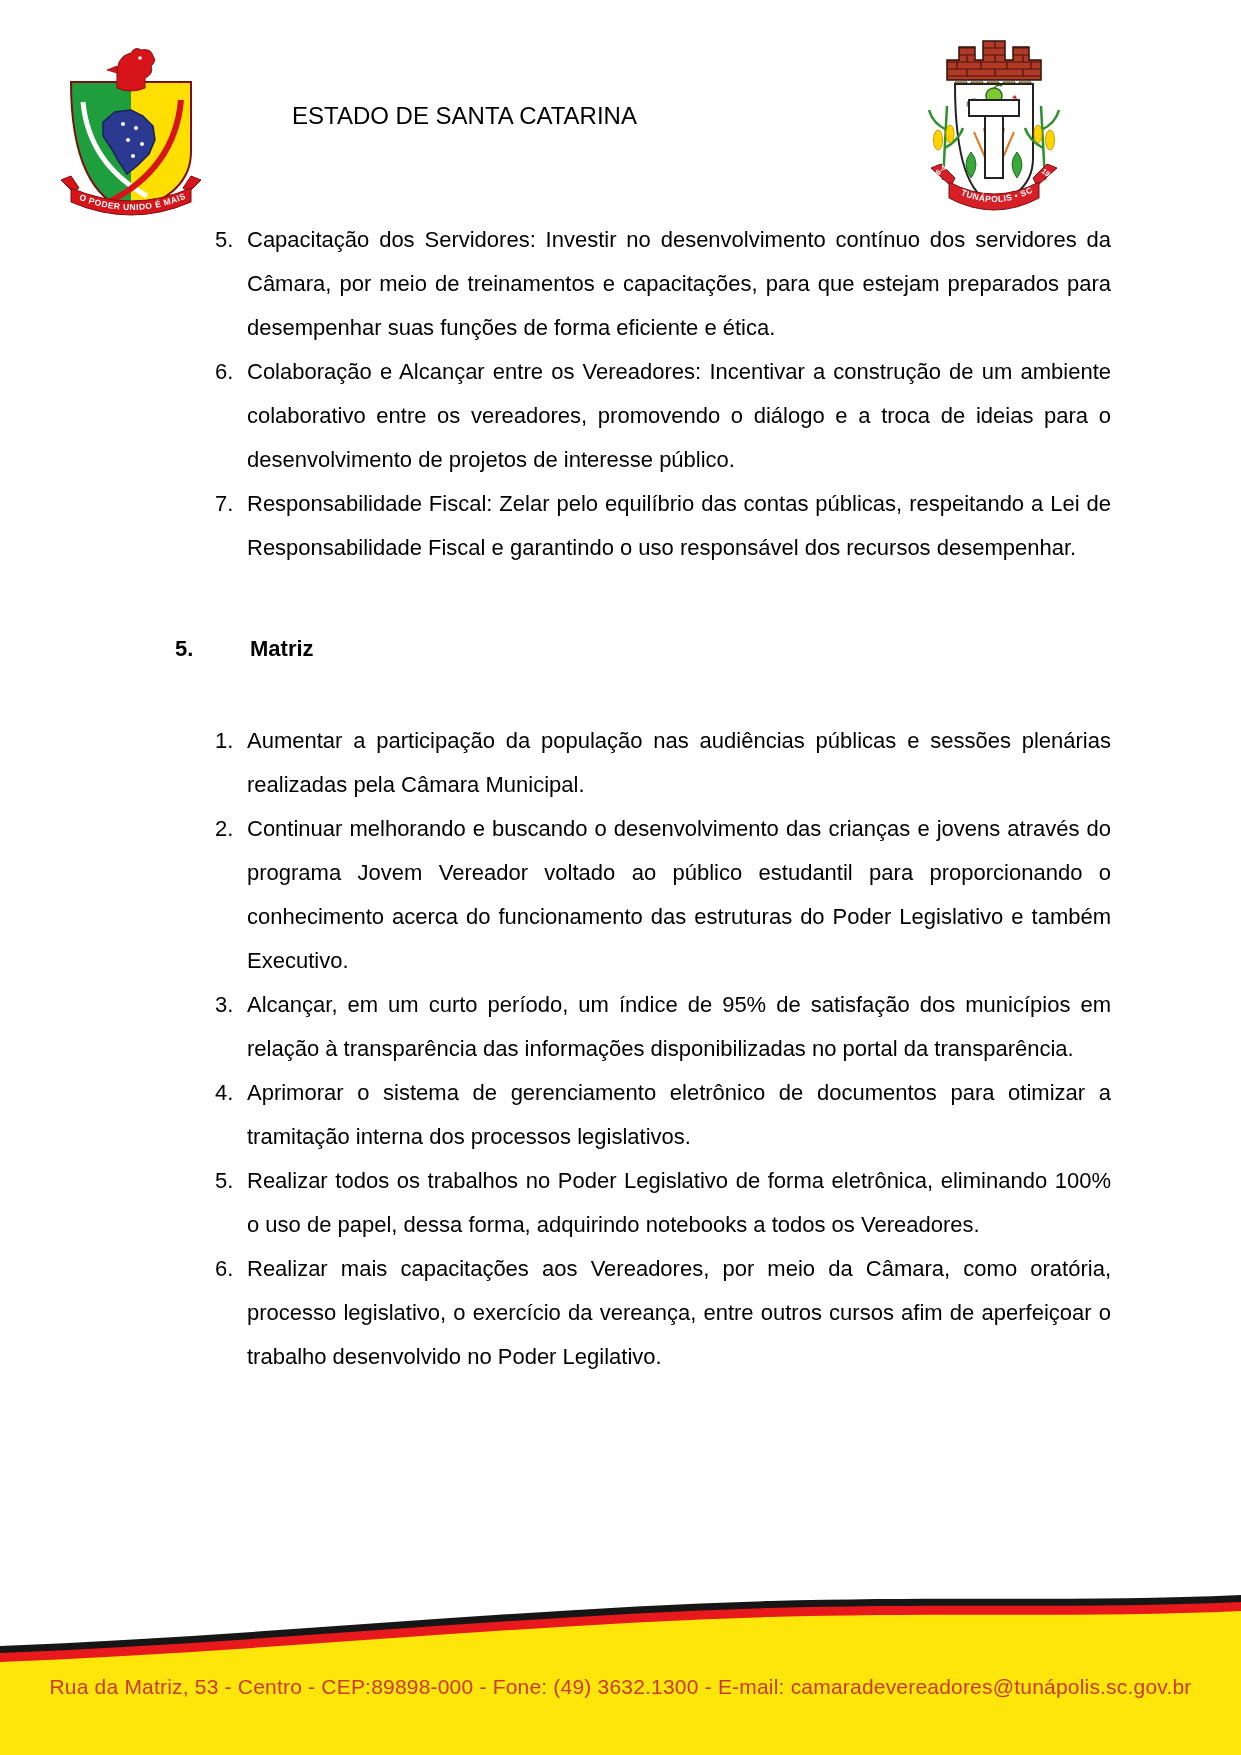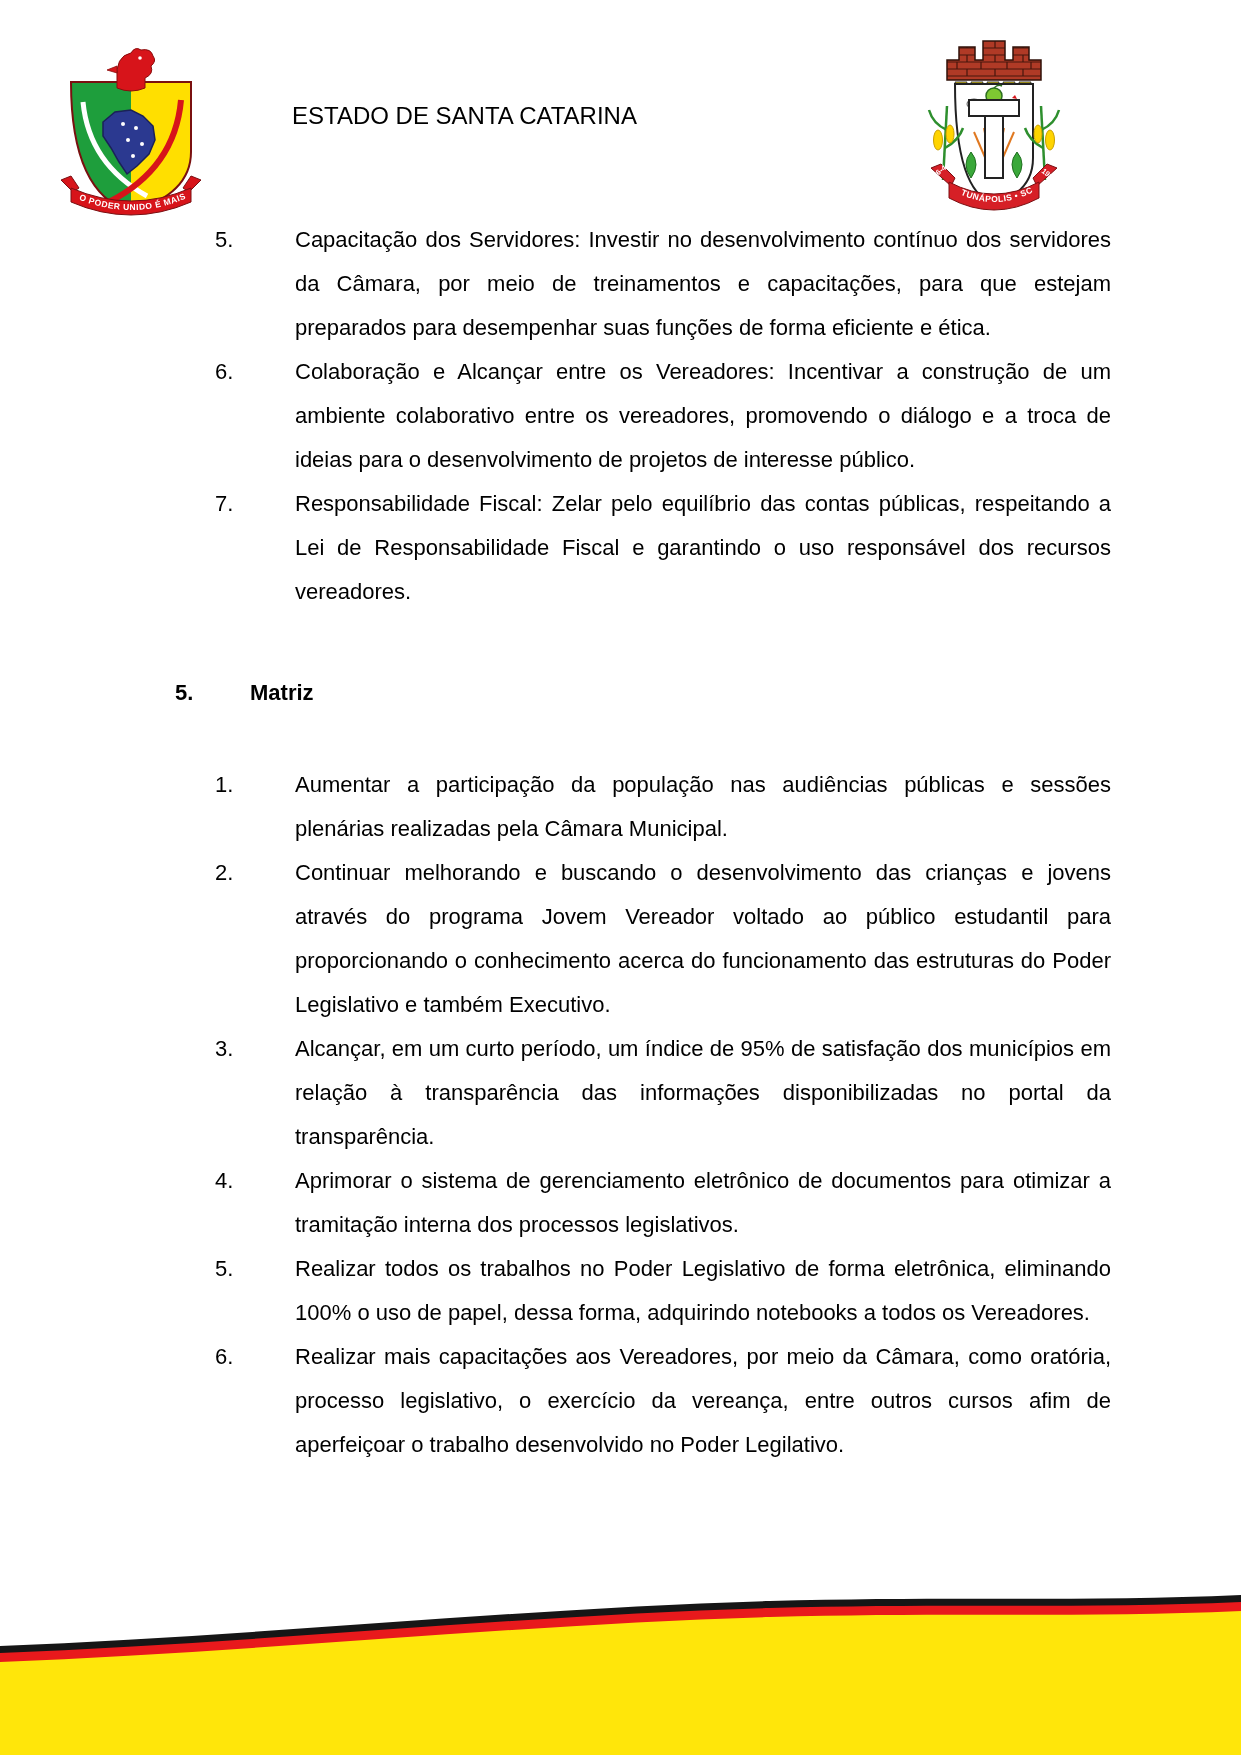--- a/index.html
+++ b/index.html
@@ -17,7 +17,7 @@
   .cont{margin:0 0 0 32px;text-align:justify;}
   .li{display:flex;}
   .li .num{flex:none;width:32px;}
-  .li .txt{flex:1;text-align:justify;margin-left:48px;}
+  .li .txt{flex:1;text-align:justify;}
   .heading{display:flex;margin:57px 0 0 -40px;font-weight:bold;}
   .heading .hnum{flex:none;width:75px;}
   .metas{margin-top:48px;}

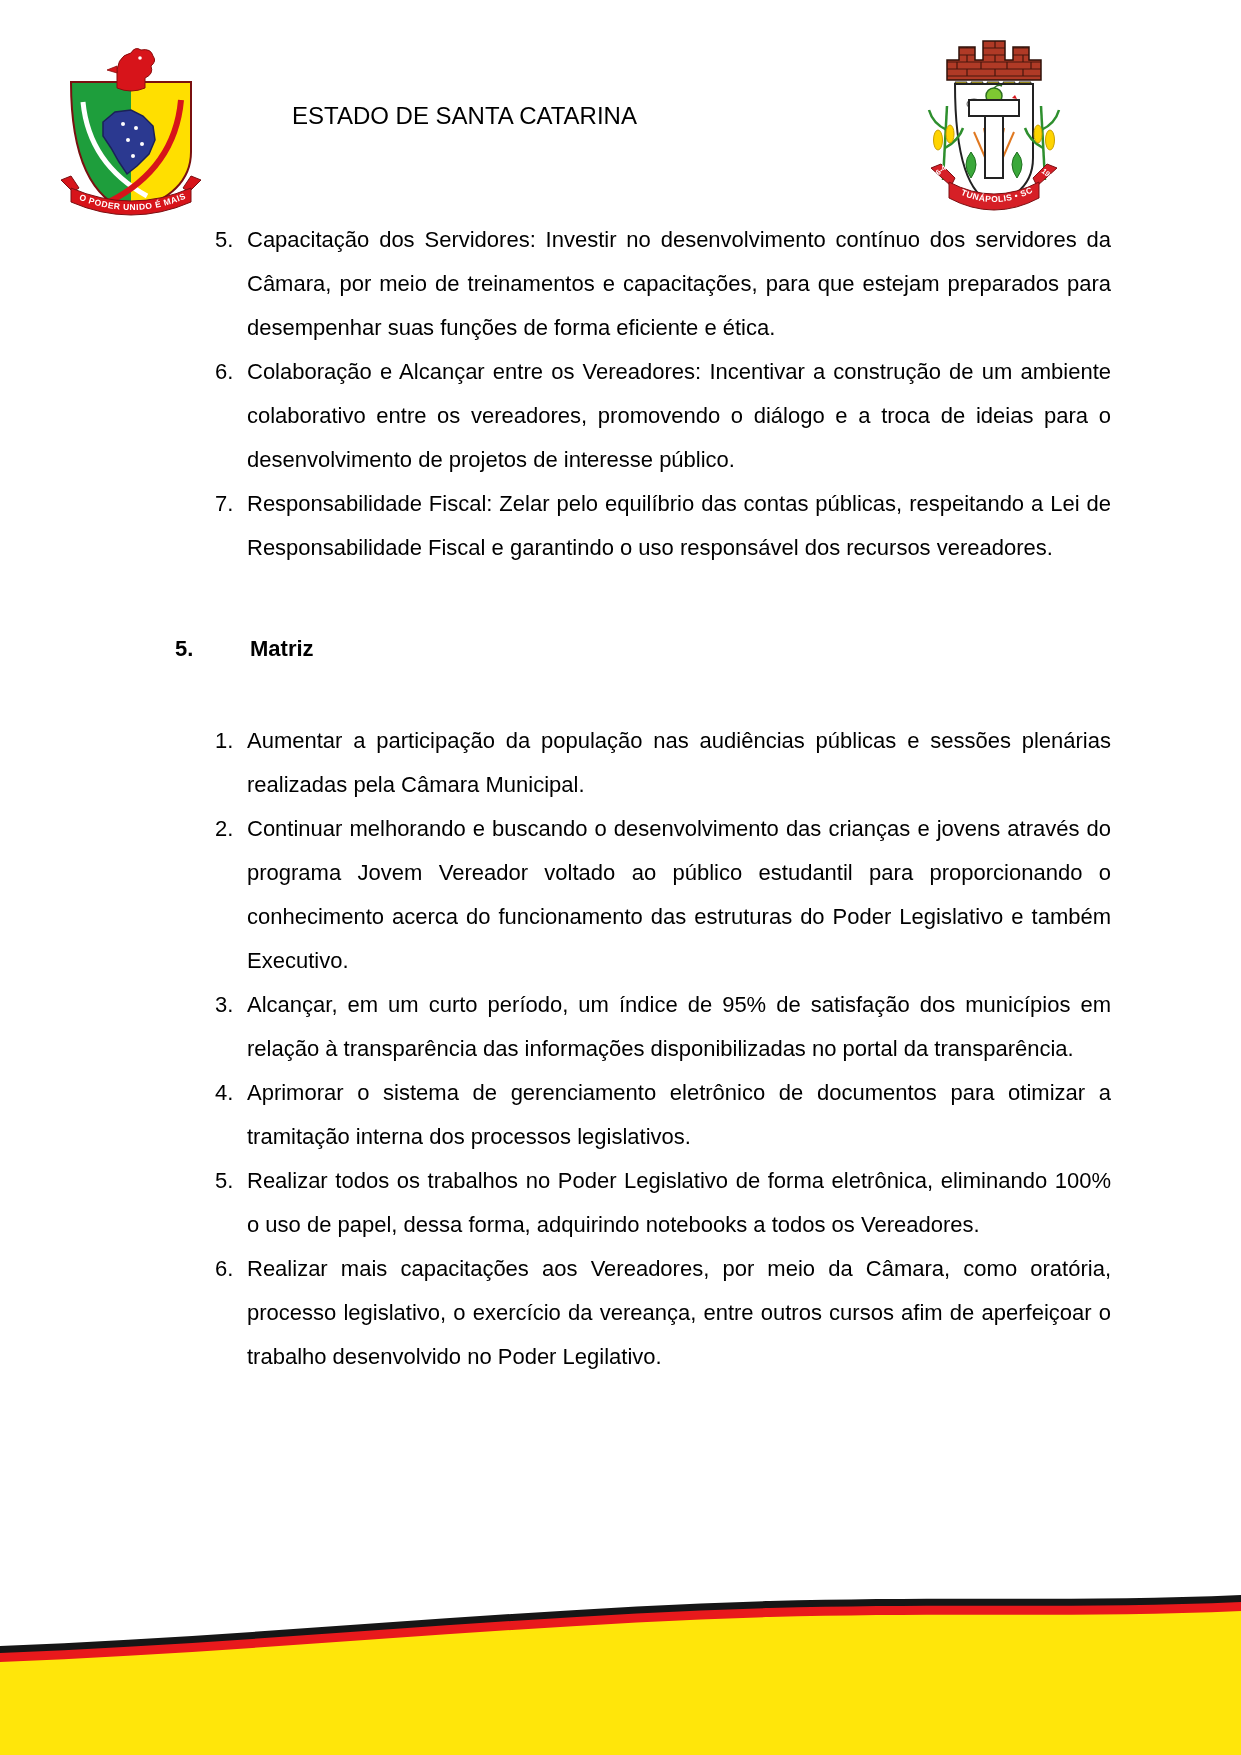--- a/index.html
+++ b/index.html
@@ -184,7 +184,7 @@
     </div>
     <div class="li">
       <span class="num">7.</span>
-      <div class="txt">Responsabilidade Fiscal: Zelar pelo equilíbrio das contas públicas, respeitando a Lei de Responsabilidade Fiscal e garantindo o uso responsável dos recursos vereadores.</div>
+      <div class="txt">Responsabilidade Fiscal: Zelar pelo equilíbrio das contas públicas, respeitando a Lei de Responsabilidade Fiscal e garantindo o uso responsável dos recursos desempenhar.</div>
     </div>
 
     <div class="heading">

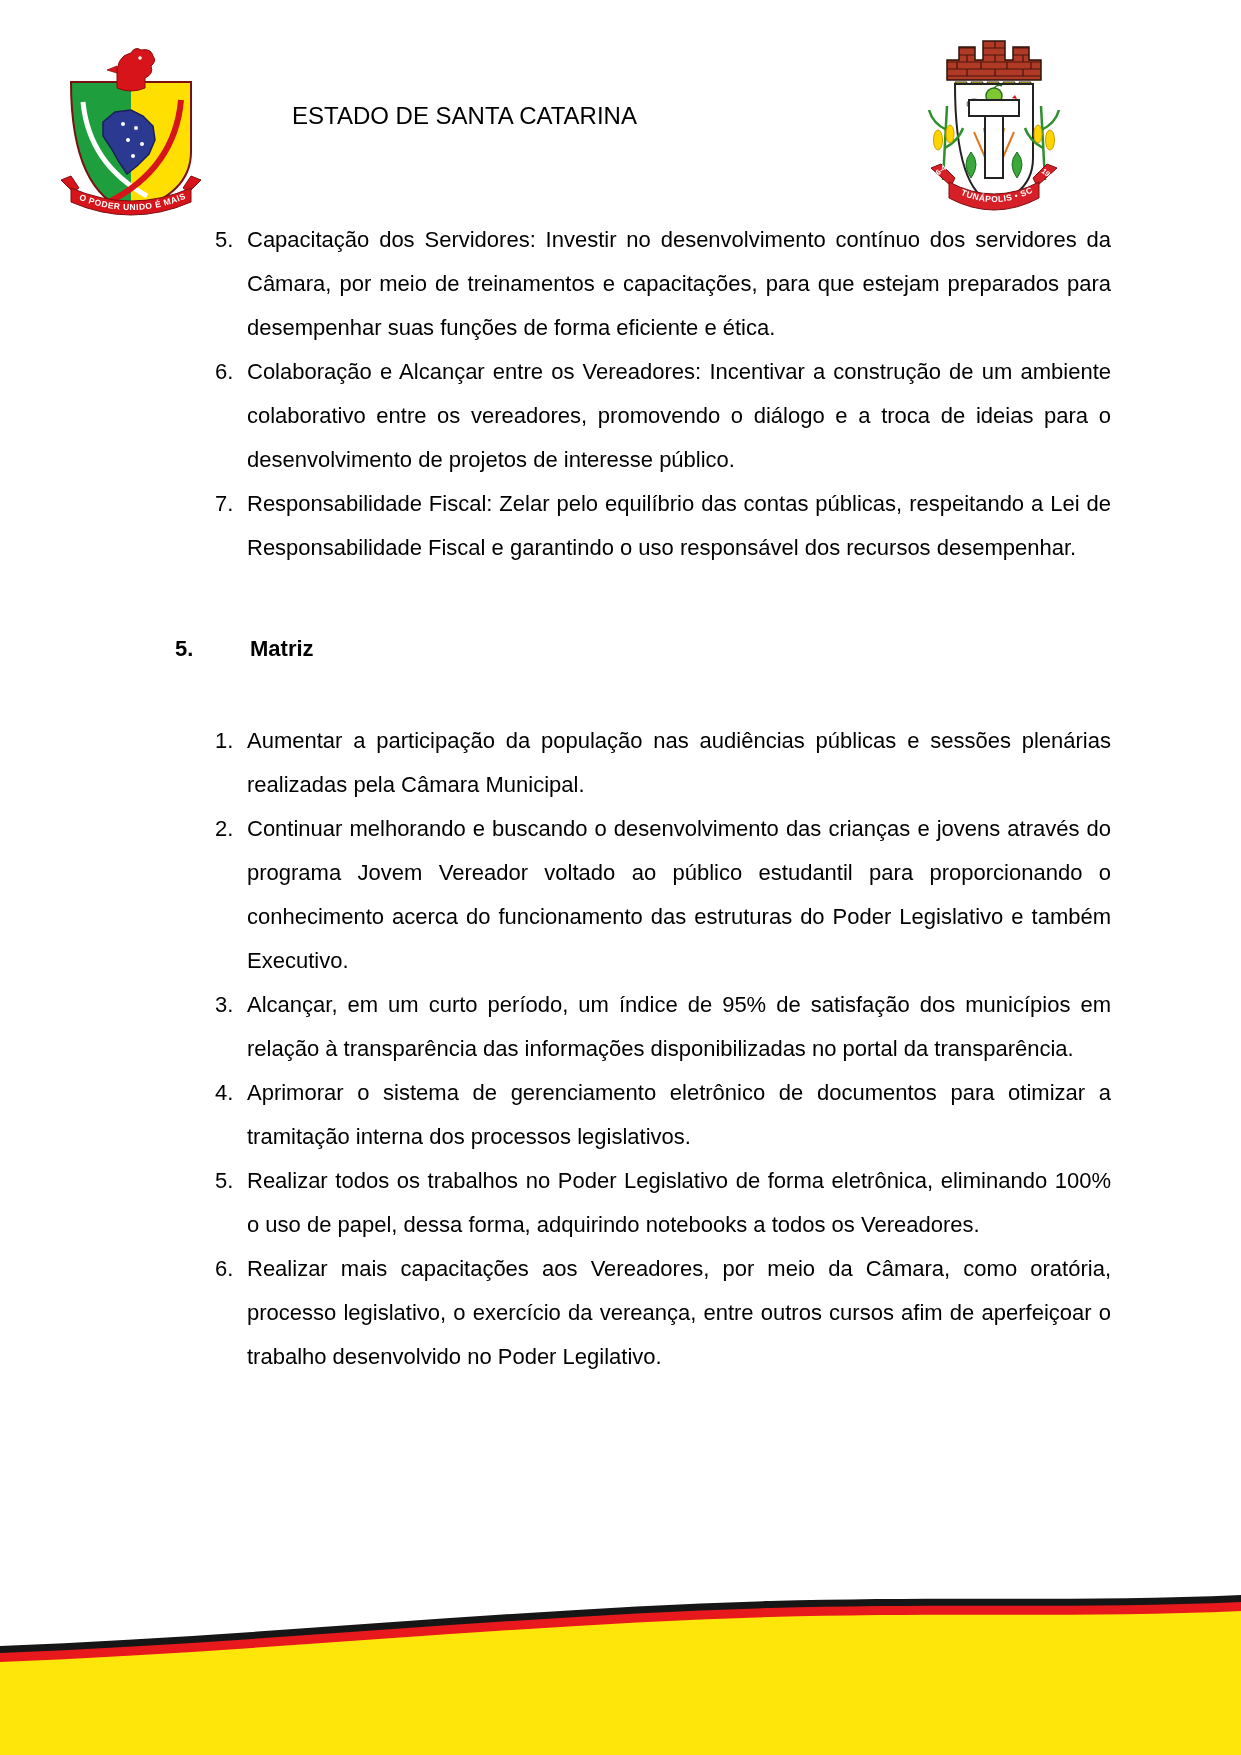--- a/index.html
+++ b/index.html
@@ -226,6 +226,7 @@
       <path d="M0,63 C260,53 520,25 770,18 C950,13 1080,19 1241,12 L1241,165 L0,165 Z" fill="#E8191C"></path>
       <path d="M0,72 C260,62 520,34 770,27 C950,22 1080,28 1241,21 L1241,165 L0,165 Z" fill="#FFE60A"></path>
     </svg>
+    <div class="addr">Rua da Matriz, 53 - Centro - CEP:89898-000 - Fone: (49) 3632.1300 - E-mail: camaradevereadores@tunápolis.sc.gov.br</div>
   </div>
 
 </div>

